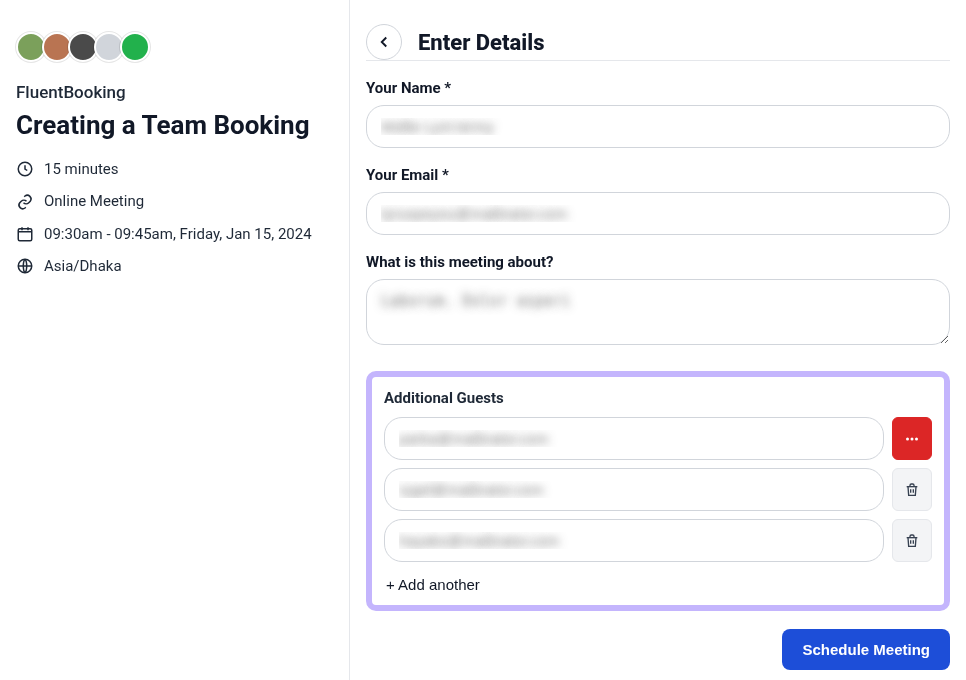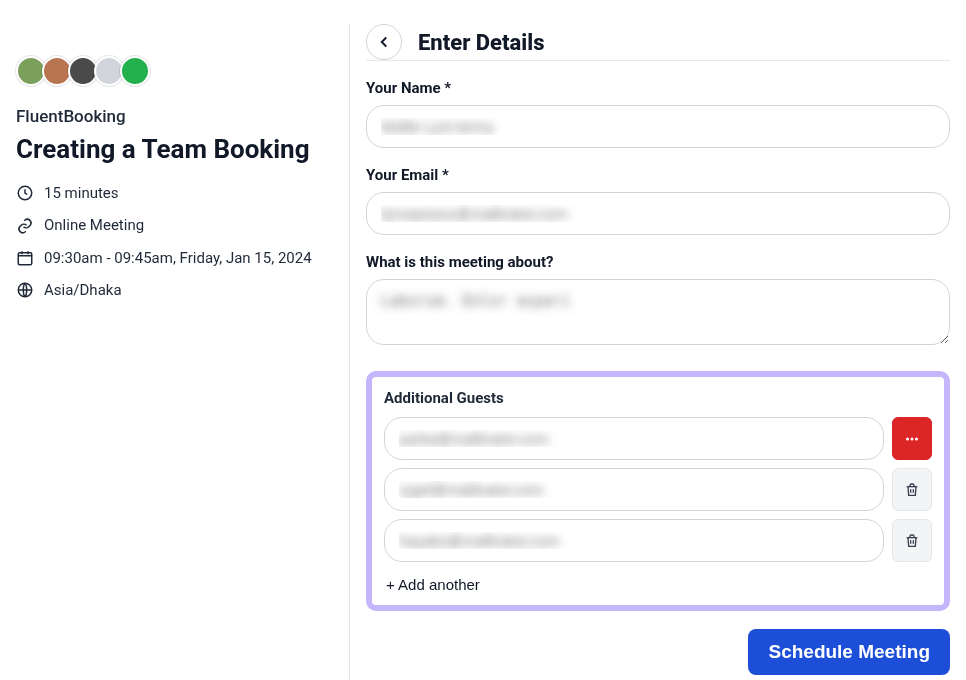--- a/index.html
+++ b/index.html
@@ -19,7 +19,6 @@
     width: 350px;
     padding: 32px 16px 16px 16px;
     border-right: 1px solid #e5e7eb;
-    margin-top: 24px;
   }
   .main {
     flex: 1;

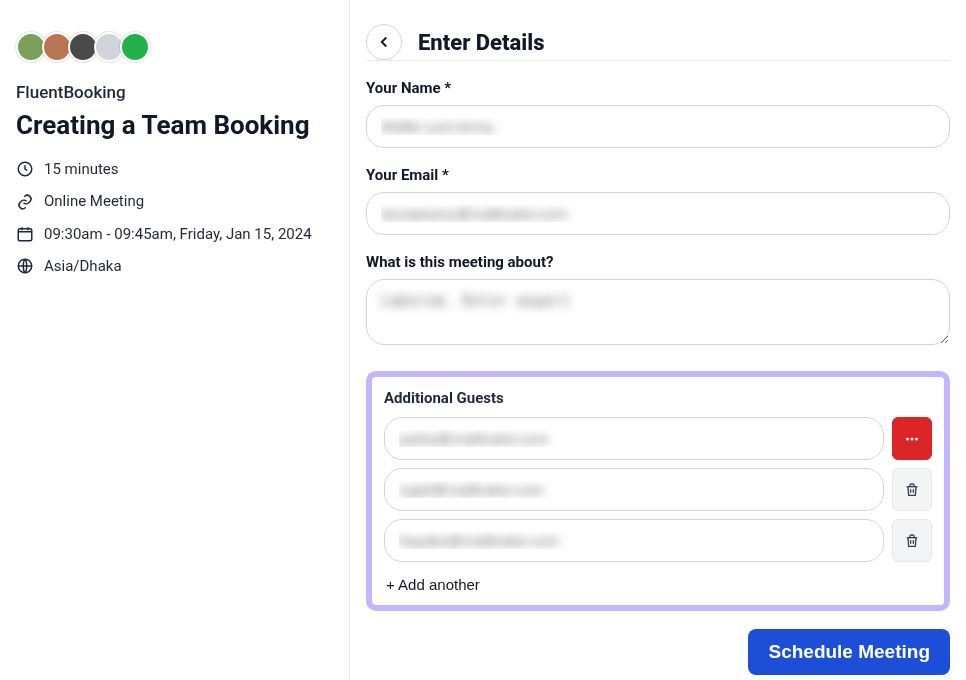--- a/index.html
+++ b/index.html
@@ -162,7 +162,7 @@
     border: none;
     border-radius: 8px;
     padding: 12px 20px;
-    font-size: 19px;
+    font-size: 15px;
     font-weight: 600;
     cursor: pointer;
   }

